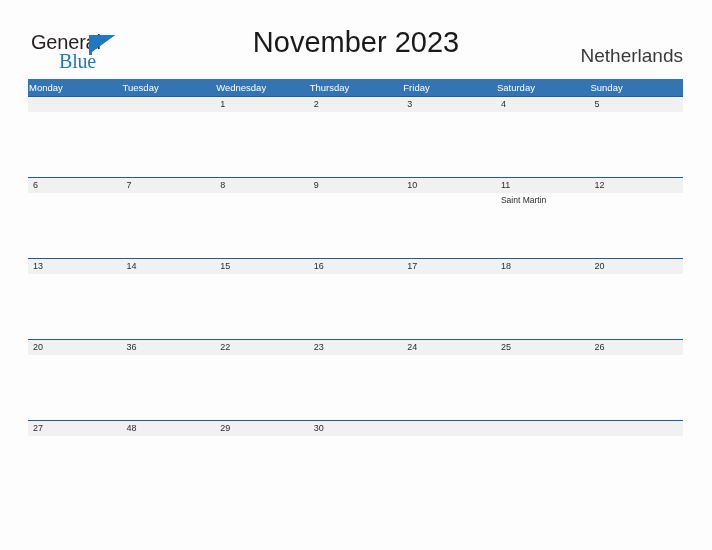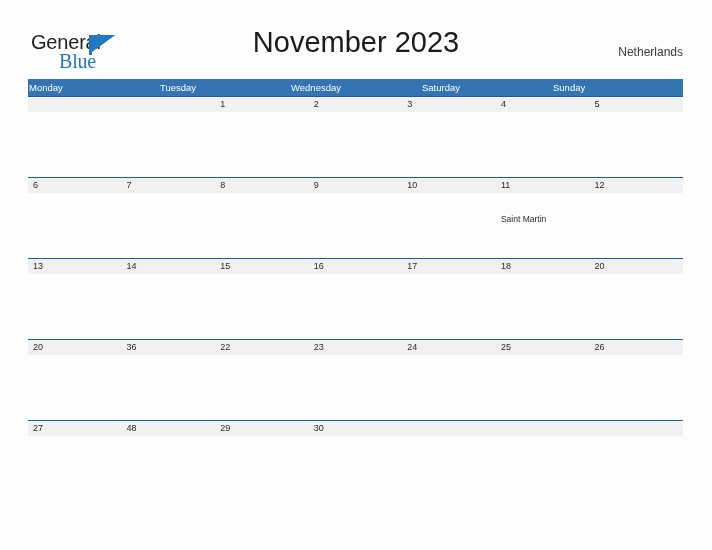--- a/index.html
+++ b/index.html
@@ -81,7 +81,7 @@
     position: absolute;
     right: 29px;
     top: 19px;
-    font-size: 12px;
+    font-size: 19px;
     color: #3a3a3a;
     text-align: left;
   }

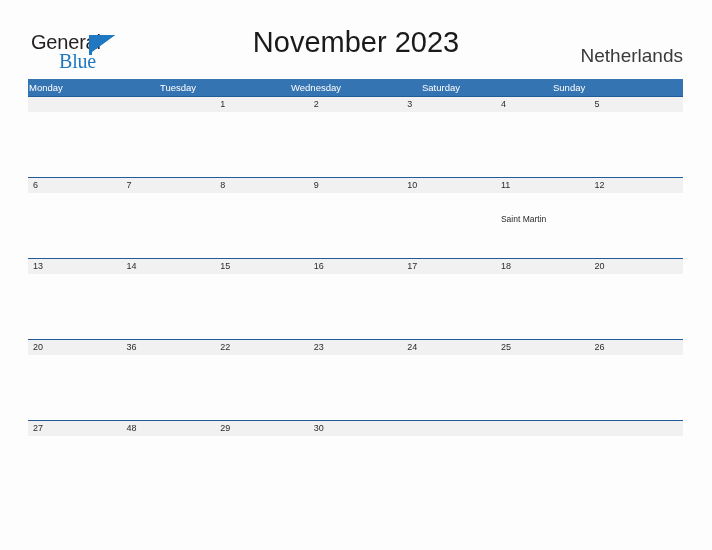--- a/index.html
+++ b/index.html
@@ -188,6 +188,7 @@
       <div class="dow-cell">Monday</div>
       <div class="dow-cell">Tuesday</div>
       <div class="dow-cell">Wednesday</div>
+      <div class="dow-cell">Thursday</div>
       <div class="dow-cell">Saturday</div>
       <div class="dow-cell">Sunday</div>
     </div>

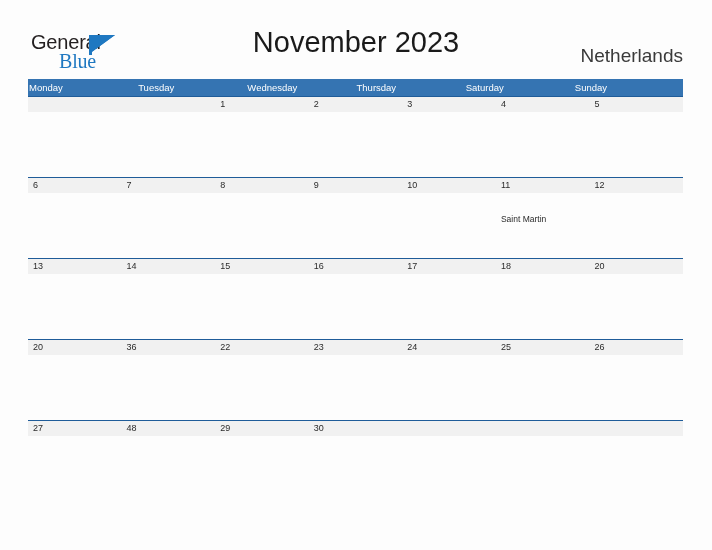--- a/index.html
+++ b/index.html
@@ -189,6 +189,7 @@
       <div class="dow-cell">Tuesday</div>
       <div class="dow-cell">Wednesday</div>
       <div class="dow-cell">Thursday</div>
+      <div class="dow-cell">Friday</div>
       <div class="dow-cell">Saturday</div>
       <div class="dow-cell">Sunday</div>
     </div>

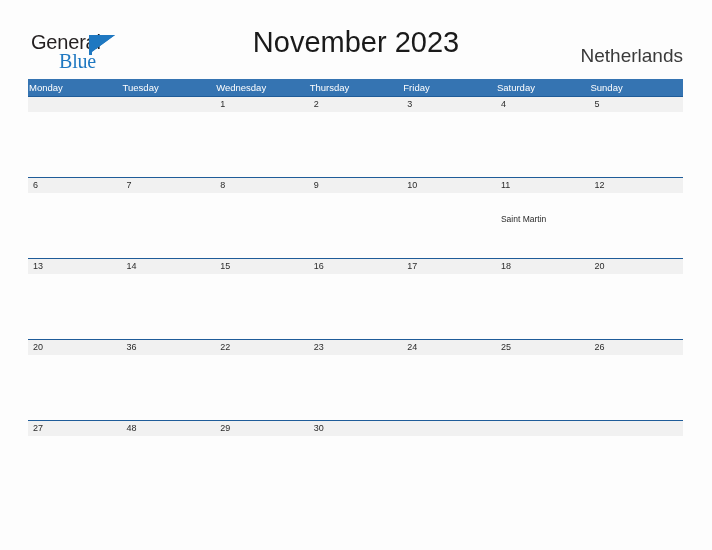--- a/index.html
+++ b/index.html
@@ -148,7 +148,6 @@
     padding-top: 2px;
     box-sizing: border-box;
     overflow: hidden;
-    margin-top: 19px;
   }
   .event {
     font-size: 8.5px;

